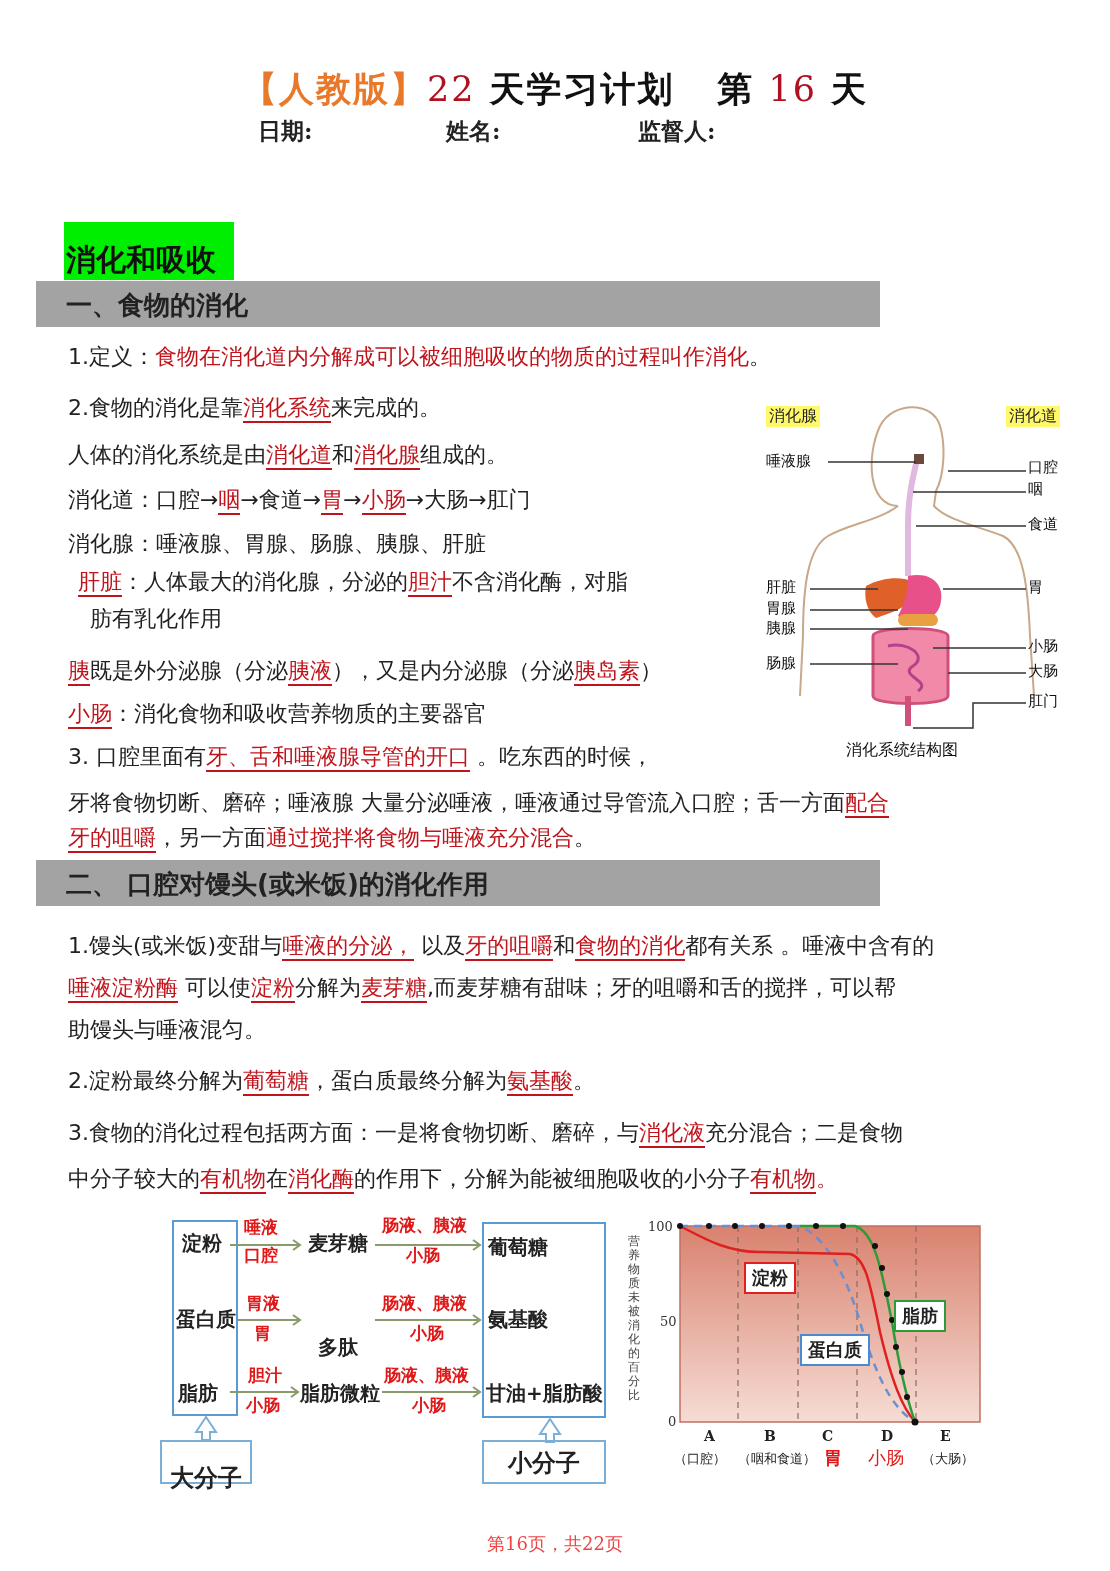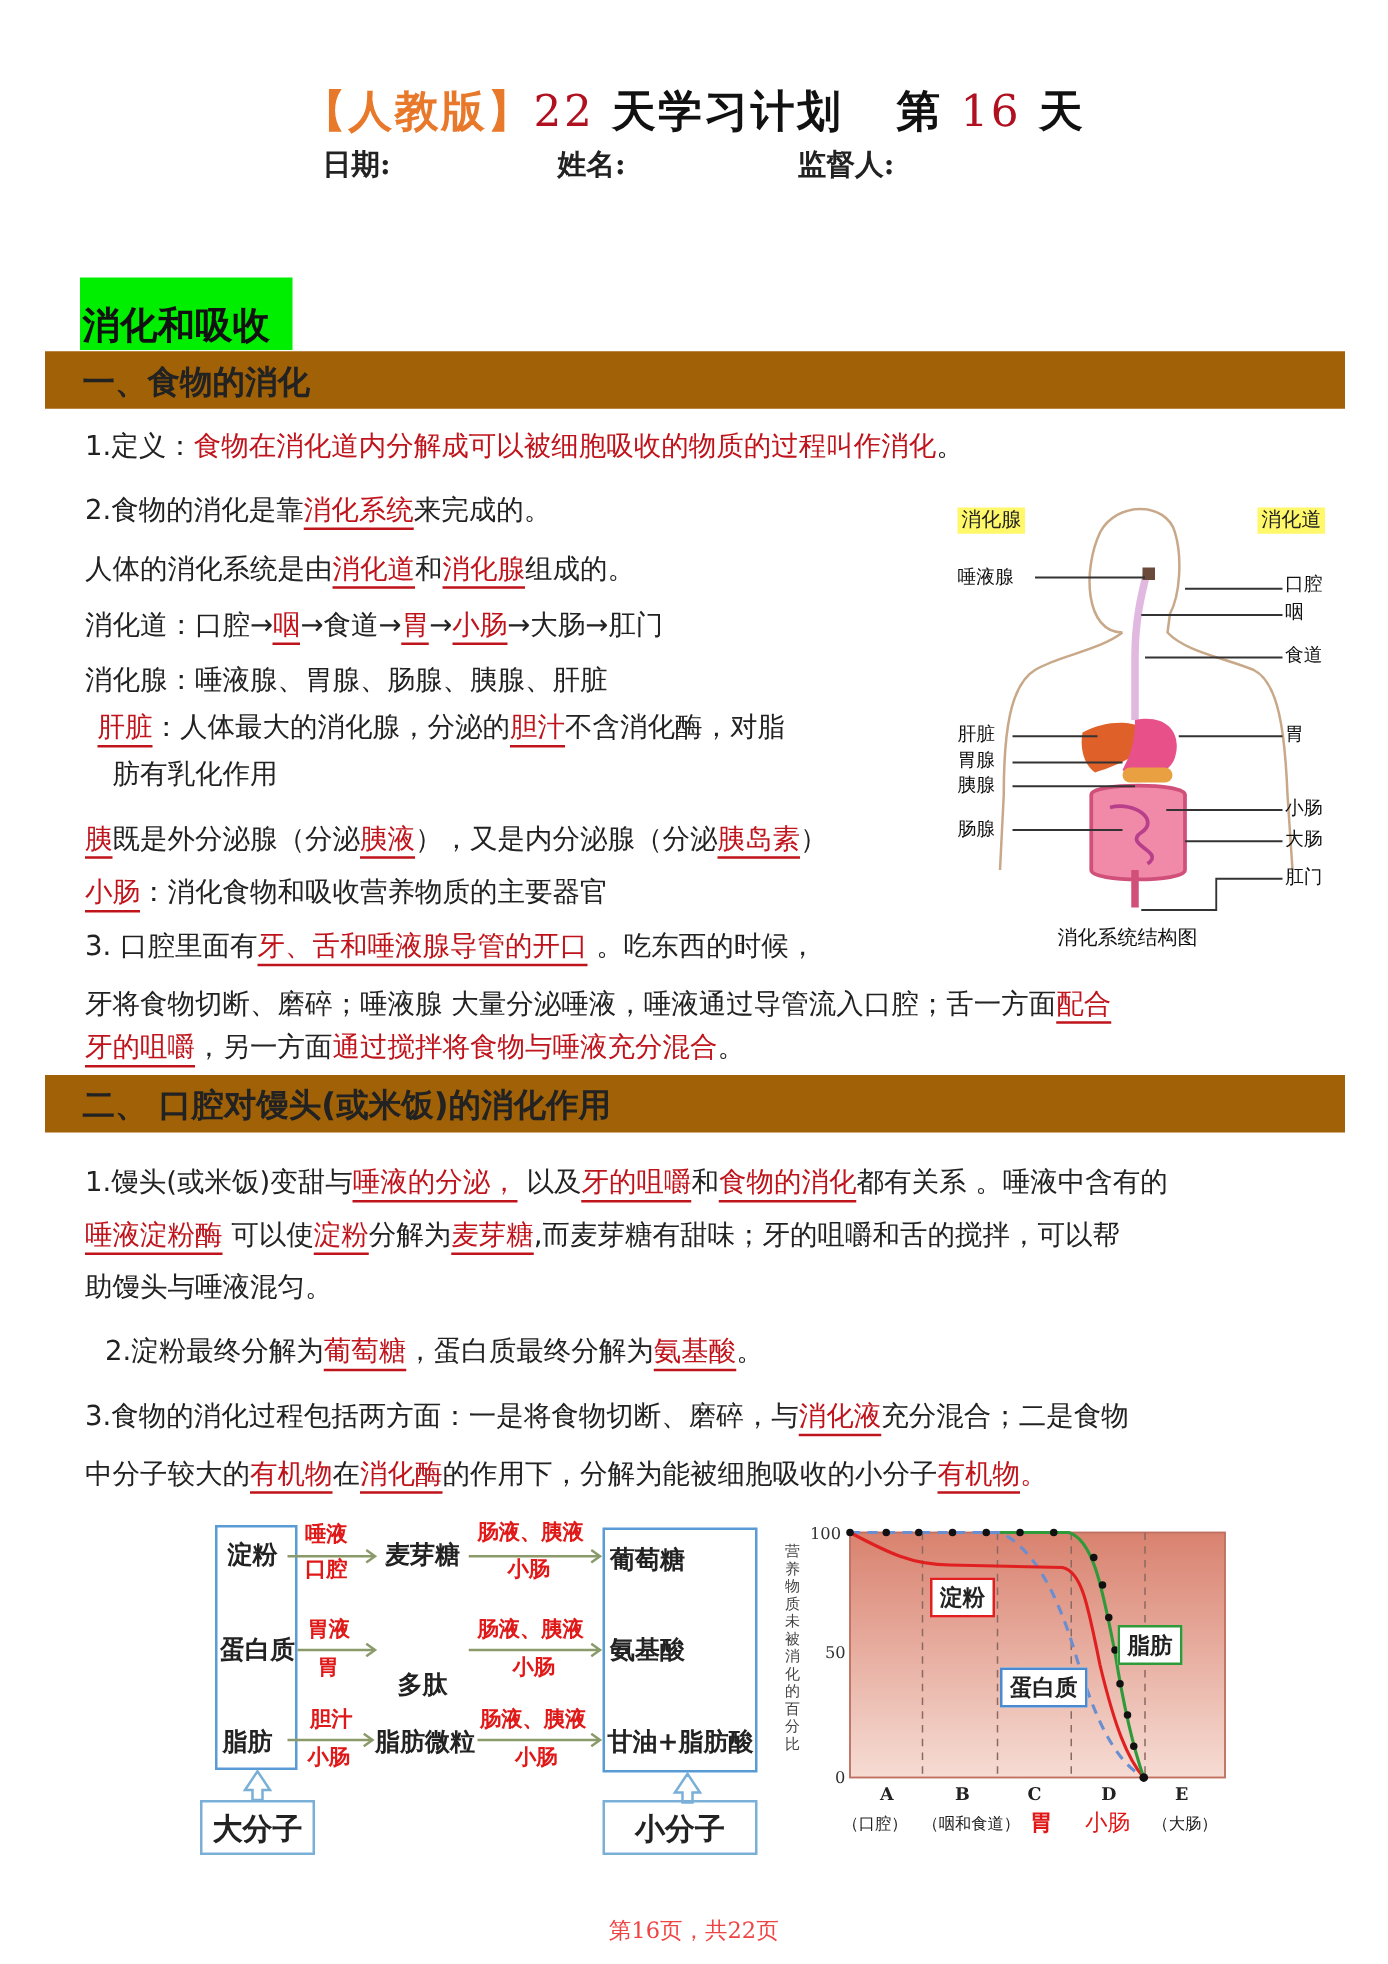--- a/index.html
+++ b/index.html
@@ -10,7 +10,7 @@
   .title .red { color: #b01020; font-weight: normal; }
   .subtitle { top: 116px; font-family: "DejaVu Serif", "Liberation Serif", serif; font-size: 23px; font-weight: bold; color: #222; text-align: right; }
   .green-head { left: 64px; top: 222px; width: 170px; height: 58px; background: #00ee00; font-size: 30px; font-weight: bold; color: #111; padding-top: 18px; padding-left: 2px; }
-  .yellow-bar { left: 36px; width: 1040px; height: 46px; background: #a16207; font-size: 26px; font-weight: bold; color: #222; padding-left: 30px; padding-top: 7px; }
+  .yellow-bar { left: 36px; width: 844px; height: 46px; background: #a3a3a3; font-size: 26px; font-weight: bold; color: #222; padding-left: 30px; padding-top: 7px; }
   .line { left: 68px; font-size: 22px; color: #222; white-space: nowrap; }
   .r { color: #c0141c; }
   .u { color: #c0141c; border-bottom: 2px solid #c0141c; padding-bottom: 1px; }

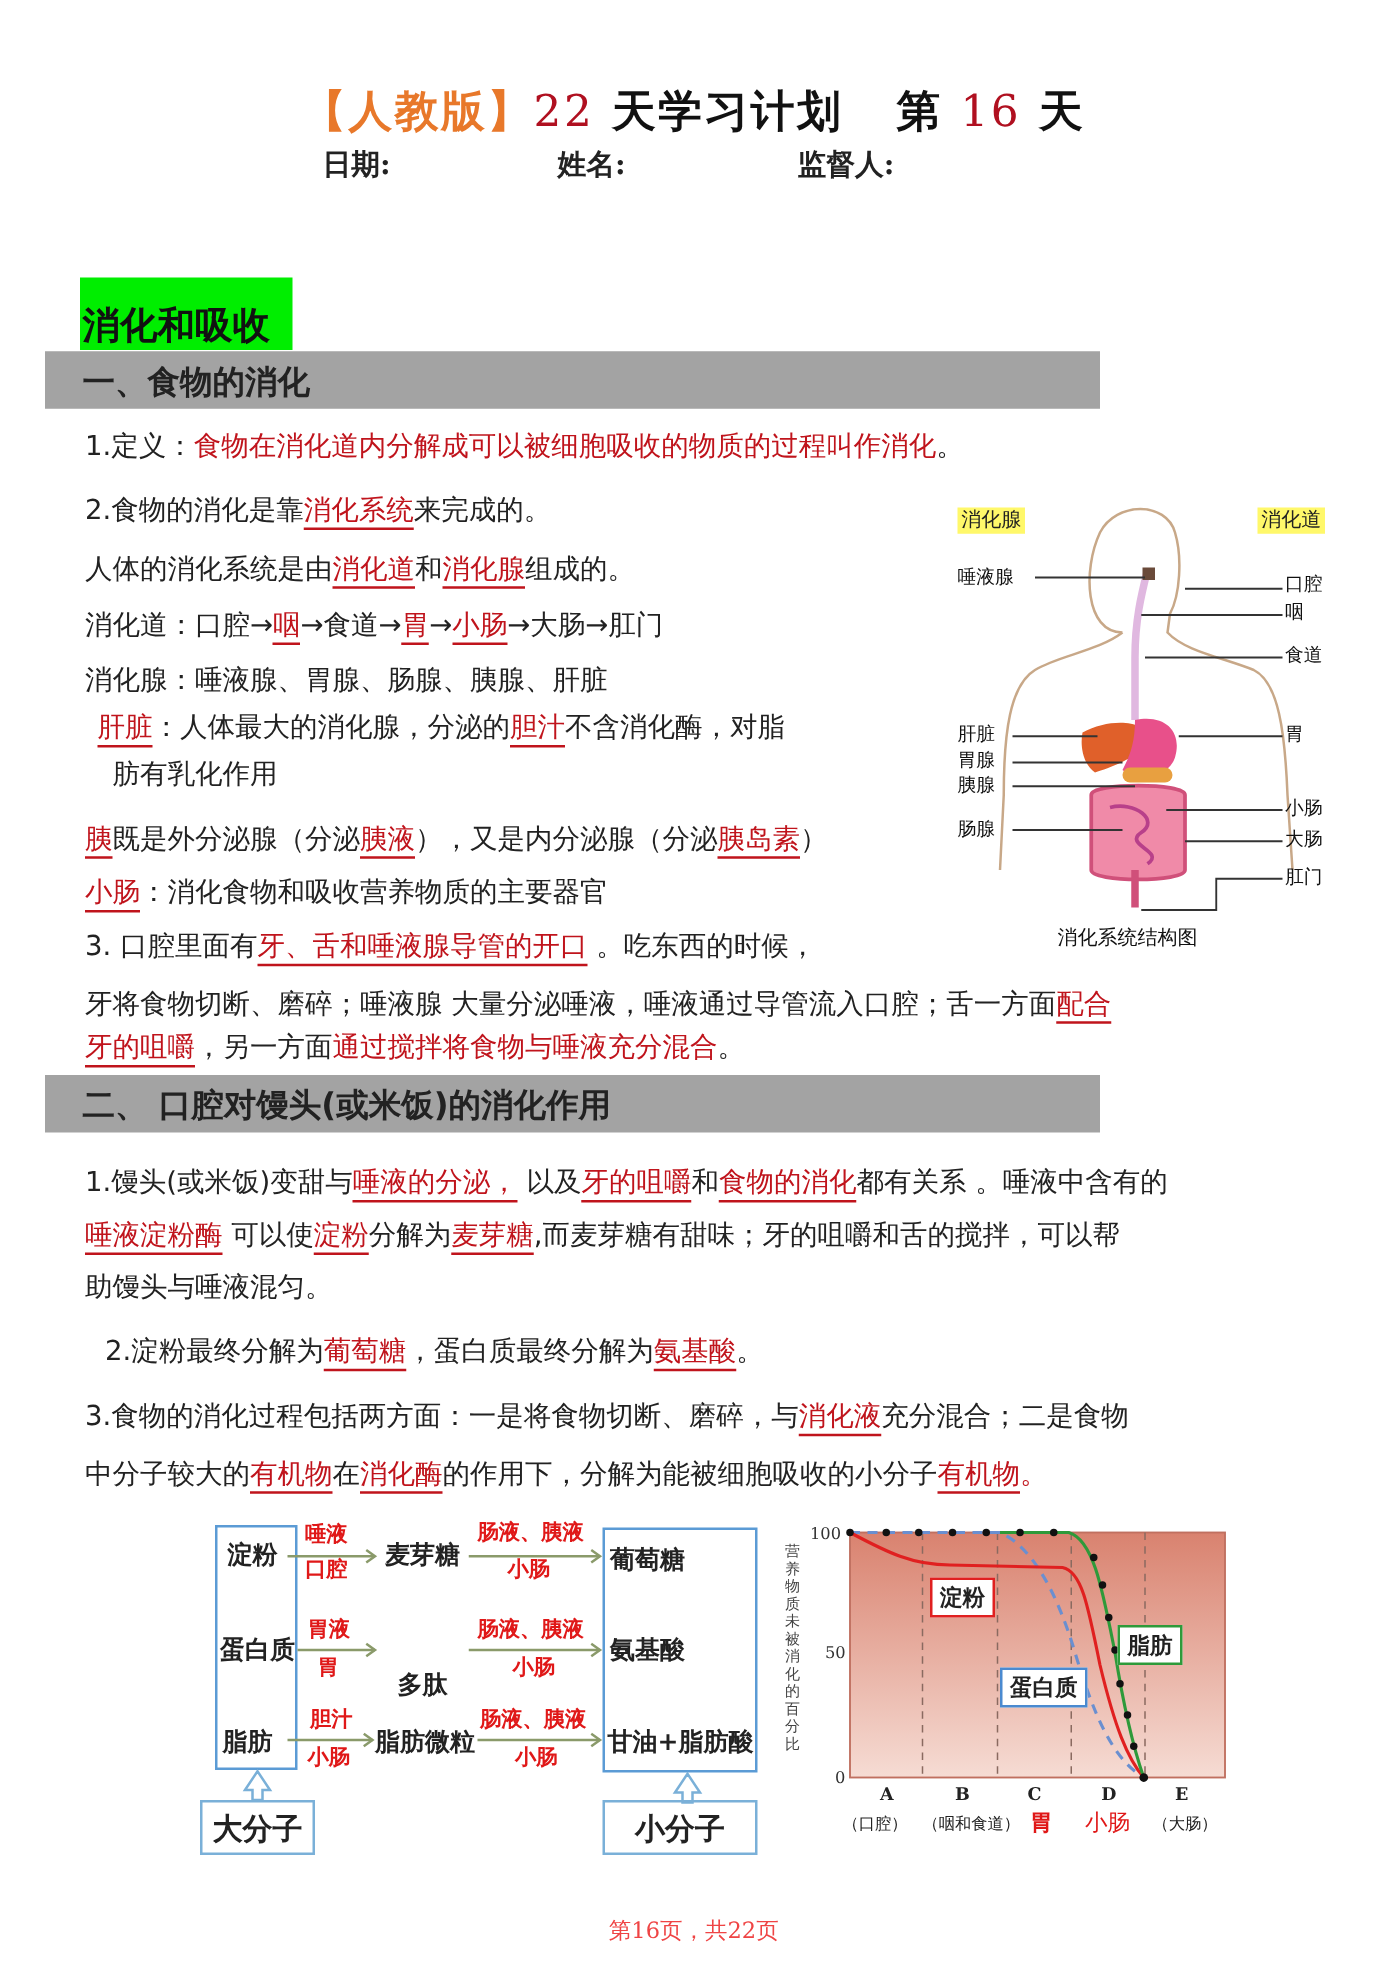--- a/index.html
+++ b/index.html
@@ -126,7 +126,7 @@
   <span class="u">唾液淀粉酶</span><span>  可以使</span><span class="u">淀粉</span><span>分解为</span><span class="u">麦芽糖</span><span>,而麦芽糖有甜味；牙的咀嚼和舌的搅拌，可以帮</span>
 </div>
 <div class="abs line" style="top:1015px;">助馒头与唾液混匀。</div>
-<div class="abs line" style="top:1066px;margin-left:16px;">
+<div class="abs line" style="top:1066px;">
   <span>2.淀粉最终分解为</span><span class="u">葡萄糖</span><span>，蛋白质最终分解为</span><span class="u">氨基酸</span><span>。</span>
 </div>
 <div class="abs line" style="top:1118px;">

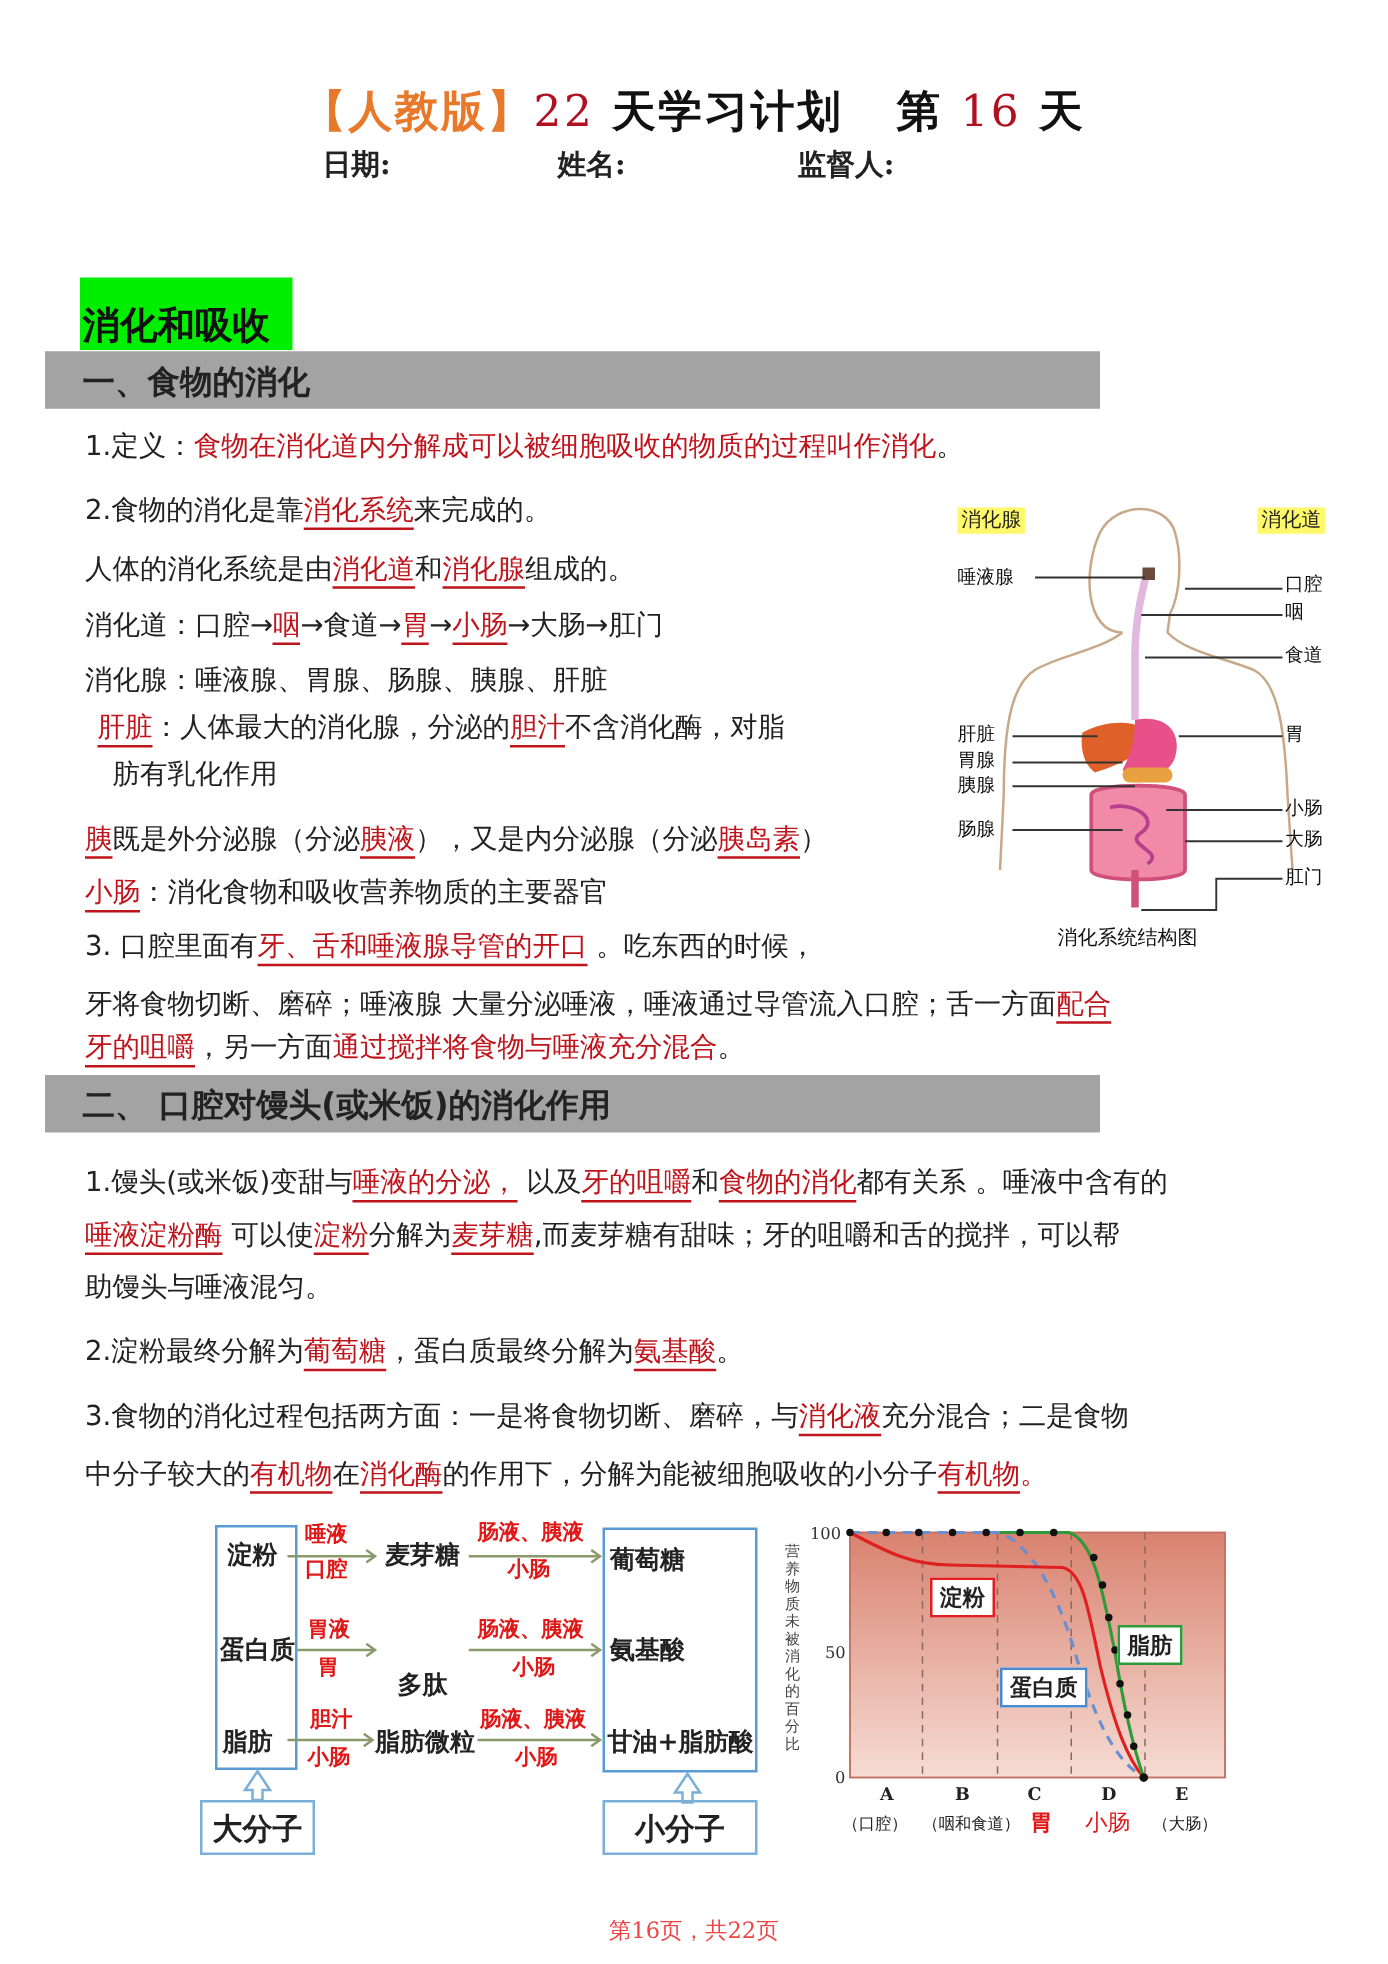--- a/index.html
+++ b/index.html
@@ -160,7 +160,7 @@
     </g>
   </svg>
   <div class="abs" style="left:0; top:228px; width:92px; height:44px; border:2px solid #7ab0d8;">
-    <span class="flow-txt" style="font-size:24px; display:block; text-align:center; padding-top:5px;">大分子</span>
+    <span class="flow-txt" style="font-size:24px; display:block; text-align:center; padding-top:5px;margin-top:15px;">大分子</span>
   </div>
   <div class="abs" style="left:322px; top:228px; width:124px; height:44px; border:2px solid #7ab0d8;">
     <span class="flow-txt" style="font-size:24px; display:block; text-align:center; padding-top:5px;">小分子</span>

